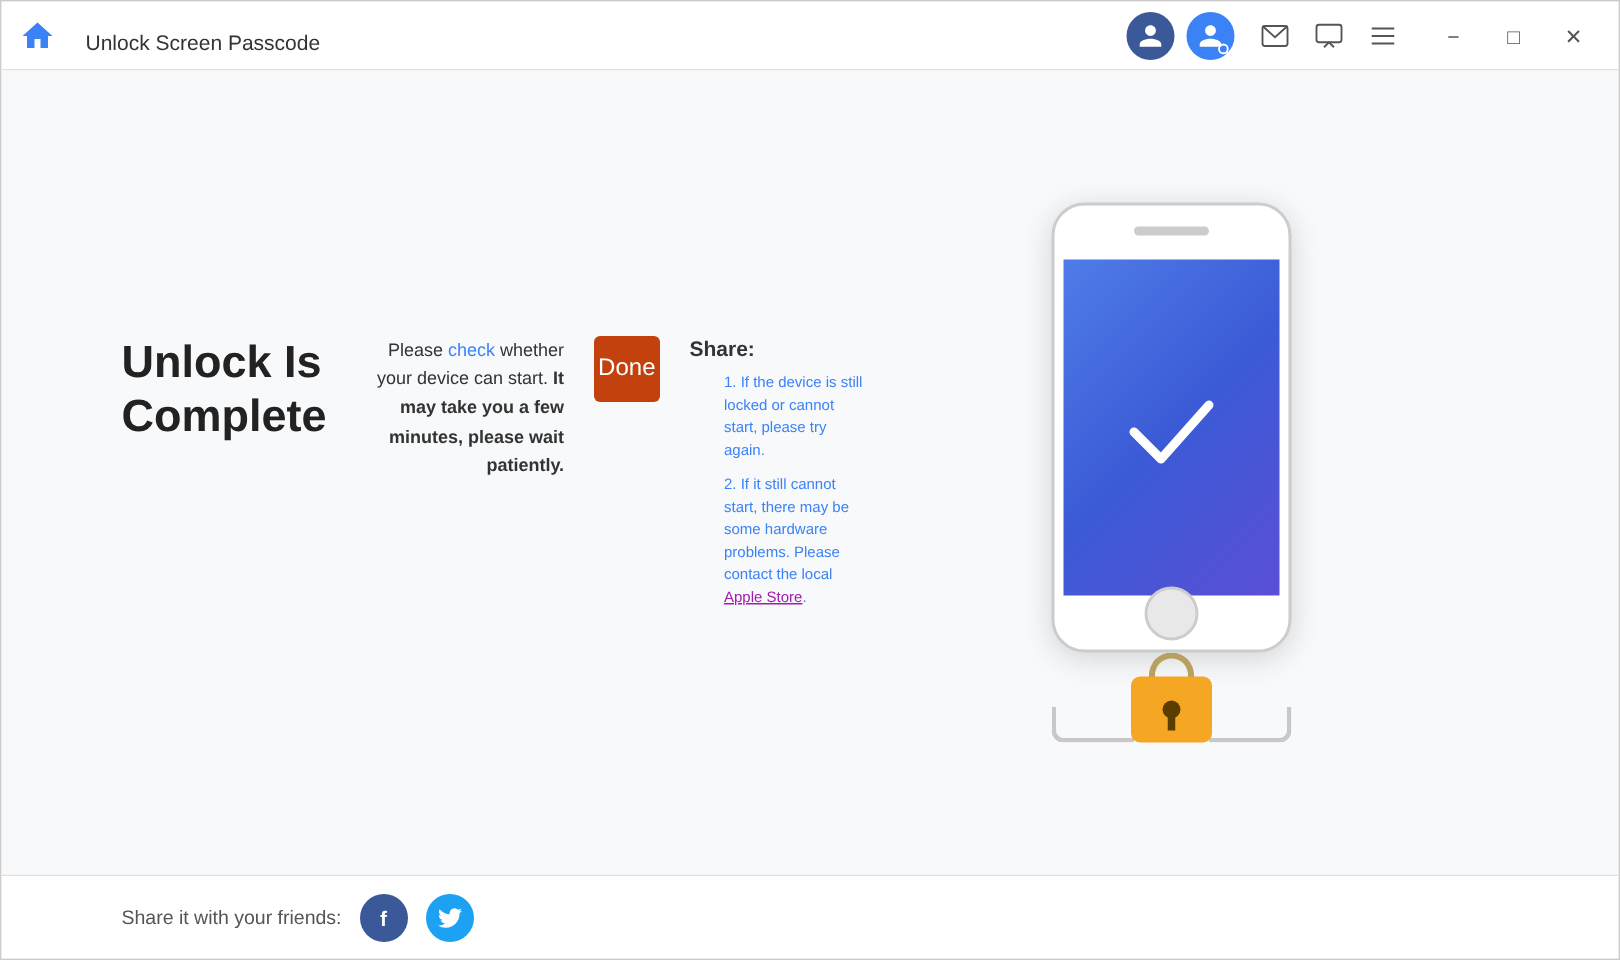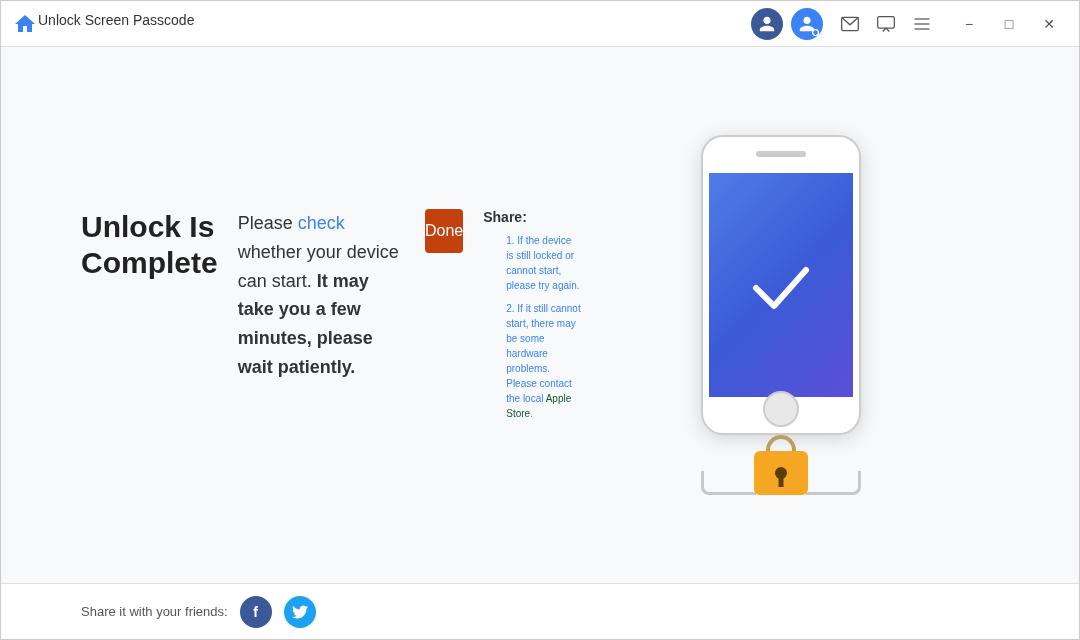--- a/index.html
+++ b/index.html
@@ -27,8 +27,8 @@
     }
     .title-bar-left {
       display: flex;
-      align-items: flex-start;
-      gap: 1px;
+      align-items: flex-end;
+      gap: 20px;
     }
     .title-bar-title {
       font-size: 14px;

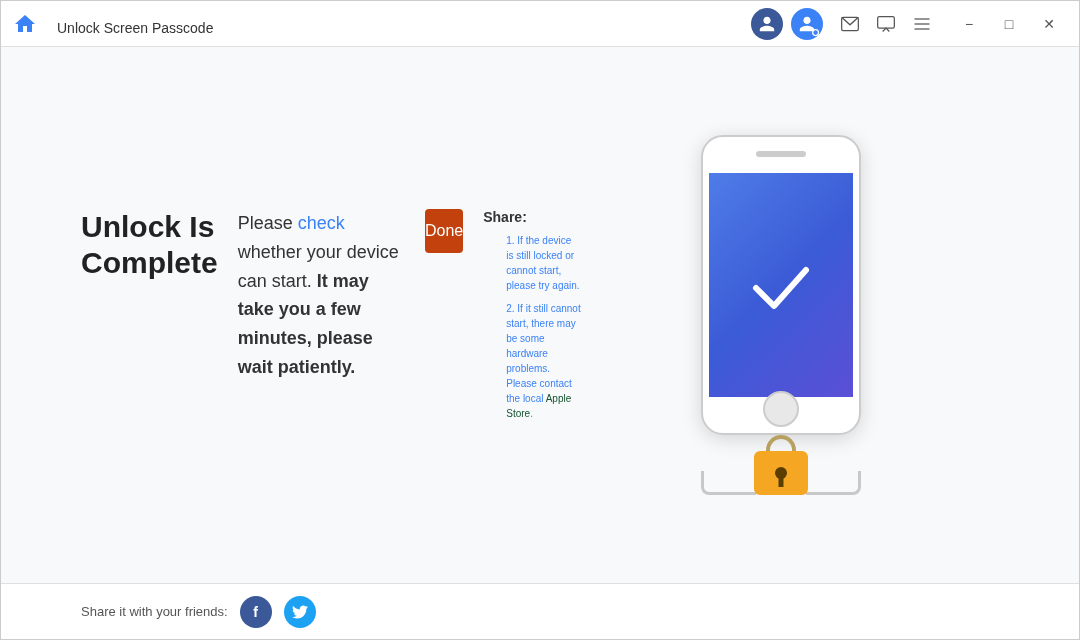--- a/index.html
+++ b/index.html
@@ -121,10 +121,11 @@
     }
 
     .subtitle {
-      font-size: 18px;
+      font-size: 12px;
       color: #333;
       line-height: 1.6;
       max-width: 420px;
+      text-align: right;
     }
 
     .done-button {

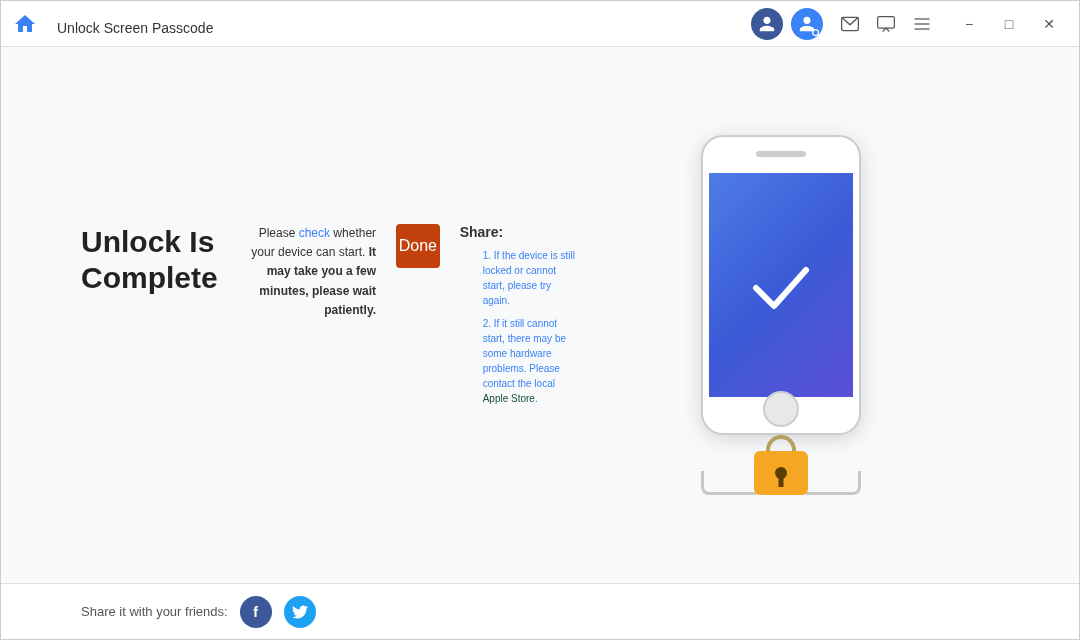--- a/index.html
+++ b/index.html
@@ -332,7 +332,7 @@
         <div class="note-title">Share:</div>
         <div class="note-item">1. If the device is still locked or cannot start, please try again.</div>
         <div class="note-item">
-          <span>2. If it still cannot start, there may be some hardware problems. Please contact the local </span><span style="color:#14532d; cursor:pointer;text-align:center;">Apple Store</span><span>.</span>
+          <span>2. If it still cannot start, there may be some hardware problems. Please contact the local </span><span style="color:#a21caf; text-decoration:underline; cursor:pointer;text-align:center;">Apple Store</span><span>.</span>
         </div>
       </div>
     </div>

